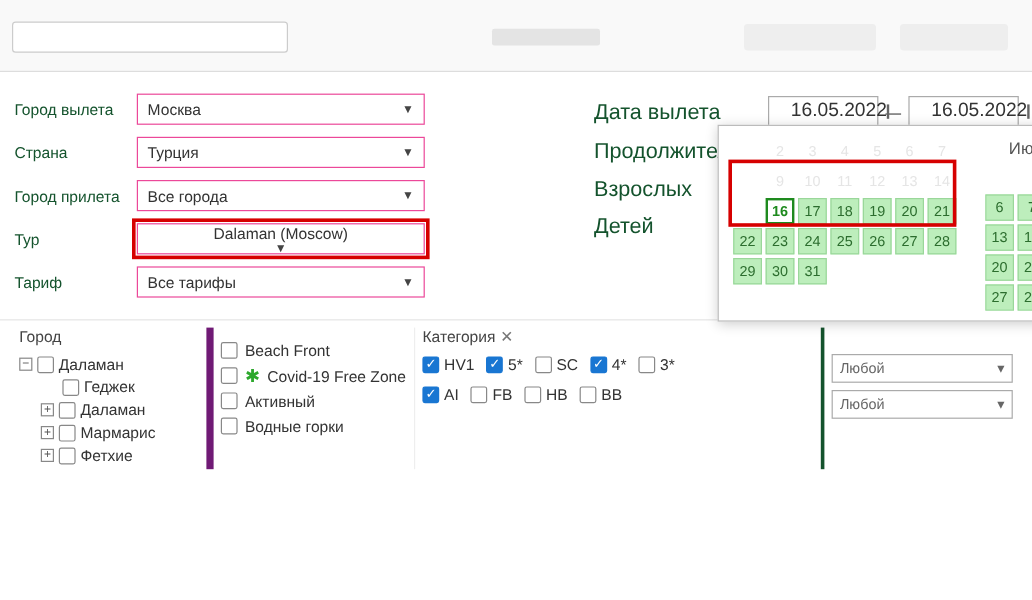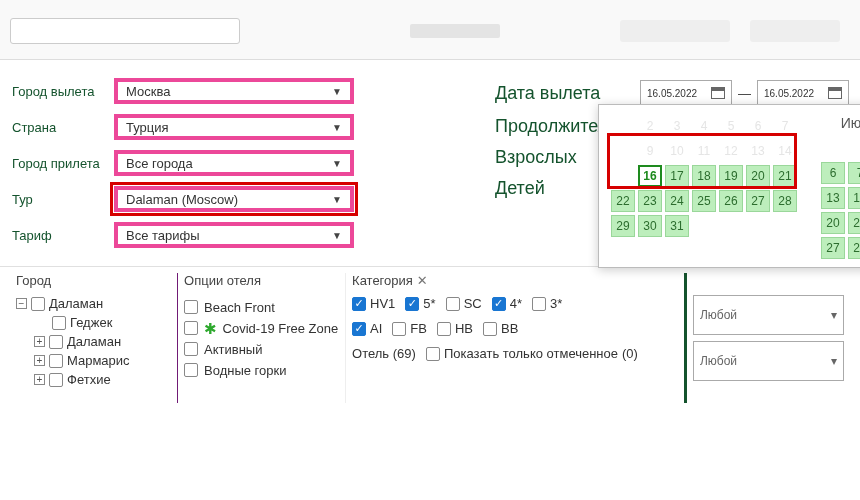--- a/index.html
+++ b/index.html
@@ -13,7 +13,7 @@
   .filter-panel { background: #fff; padding: 18px 12px 8px 12px; position: relative; }
   .row { display:flex; align-items:center; margin-bottom: 10px; }
   .row .lbl { width: 102px; color:#14532d; font-size:13px; }
-  .row .sel { width: 240px; height: 26px; border:4px solid #ec4899; background:#fff; display:flex; align-items:center; justify-content:space-between; padding:0 8px; position:relative; }
+  .row .sel { width: 240px; height: 26px; border:1px solid #ec4899; background:#fff; display:flex; align-items:center; justify-content:space-between; padding:0 8px; position:relative; }
   .row .sel span.caret { font-size:10px; color:#444; }
   .highlight-red { outline: 3px solid #d60000; outline-offset: 1px; }
 

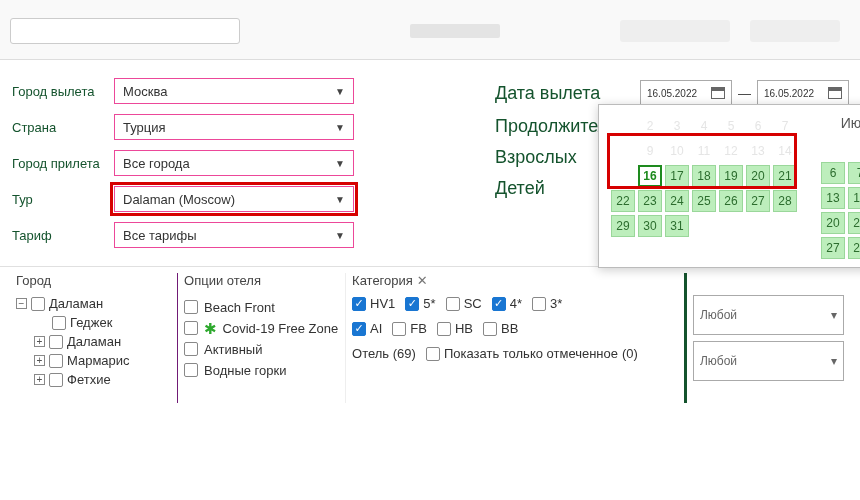--- a/index.html
+++ b/index.html
@@ -21,7 +21,7 @@
   .right-block .row .lbl { width: 145px; font-size:18px; }
 
   .date-boxes { display:flex; align-items:center; gap:6px; }
-  .date-in { width: 92px; height: 26px; border:1px solid #aaa; display:flex; align-items:center; padding:0 6px; background:#fff; justify-content:space-between; font-size:10px; }
+  .date-in { width: 92px; height: 26px; border:1px solid #aaa; display:flex; align-items:center; padding:0 18px; background:#fff; justify-content:space-between; font-size:16px; }
   .date-in .cal-icon { width:14px; height:12px; border:1px solid #666; background:linear-gradient(#666 0 3px, #fff 3px); position:relative; }
 
   

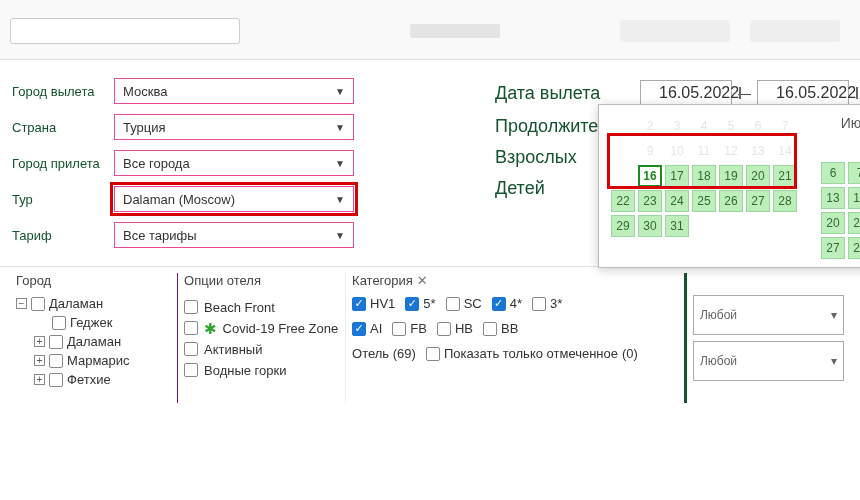--- a/index.html
+++ b/index.html
@@ -15,7 +15,7 @@
   .row .lbl { width: 102px; color:#14532d; font-size:13px; }
   .row .sel { width: 240px; height: 26px; border:1px solid #ec4899; background:#fff; display:flex; align-items:center; justify-content:space-between; padding:0 8px; position:relative; }
   .row .sel span.caret { font-size:10px; color:#444; }
-  .highlight-red { outline: 3px solid #d60000; outline-offset: 1px; }
+  .highlight-red { outline: 3px solid #d60000; outline-offset: 1px; flex-direction: column; }
 
   .right-block { position:absolute; left: 495px; top: 20px; }
   .right-block .row .lbl { width: 145px; font-size:18px; }

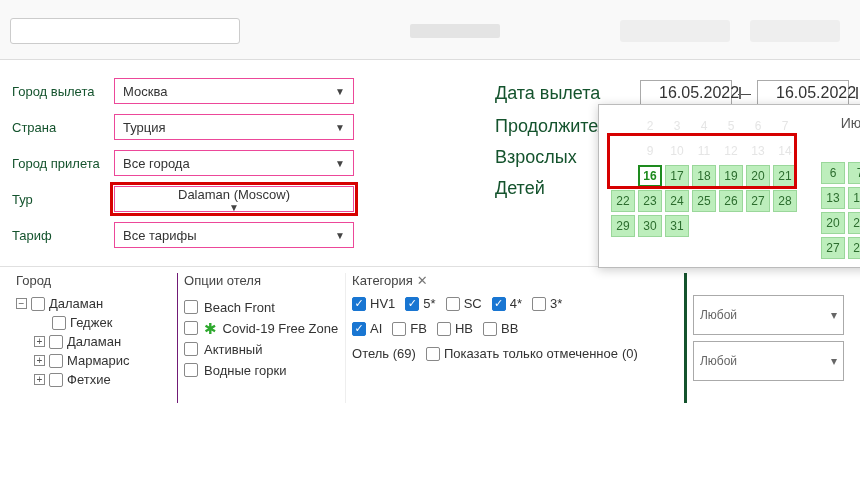--- a/index.html
+++ b/index.html
@@ -41,7 +41,7 @@
   .bottom-sec { display:flex; padding:6px 10px 0 10px; border-top:1px solid #e0e0e0; }
   .col { padding:0 6px; }
   .col h4 { font-weight:normal; color:#444; font-size:13px; margin-bottom:8px; }
-  .col.city { width:170px; border-right:1px solid #701a75; }
+  .col.city { width:170px; border-right:6px solid #701a75; }
   .col.options { width:170px; border-right:1px solid #eee; }
   .col.category { width:345px; border-right:3px solid #14532d; }
   .col.extra { width:165px; }

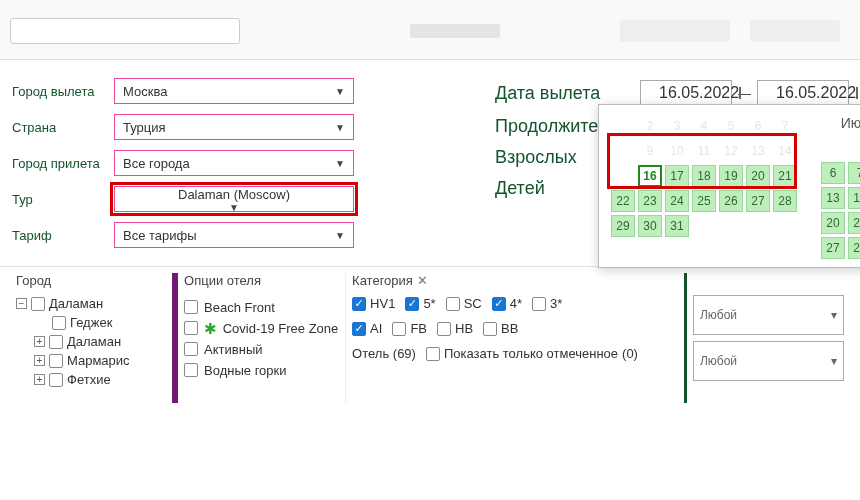--- a/index.html
+++ b/index.html
@@ -235,7 +235,6 @@
   </div>
 
   <div class="col options">
-    <h4>Опции отеля</h4>
     <ul class="opt-list" id="opt-list">
         <li>
           <span class="chk"></span>

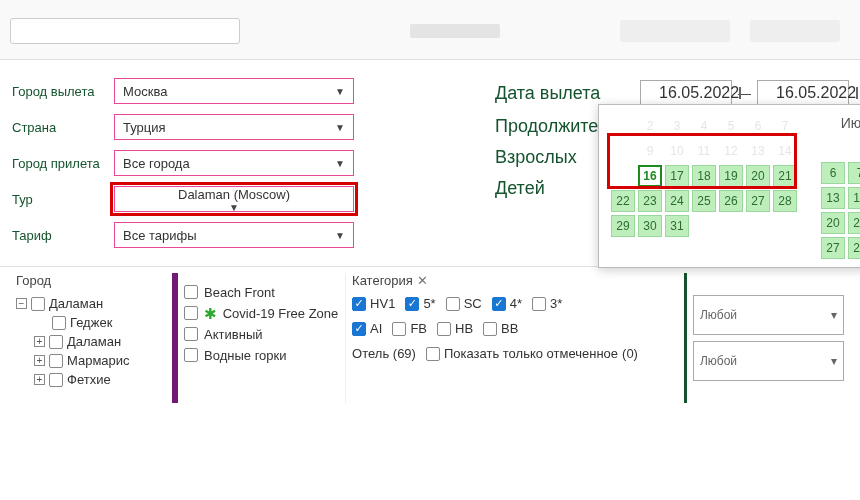--- a/index.html
+++ b/index.html
@@ -61,7 +61,7 @@
   .catline { display:flex; align-items:center; gap:10px; margin-bottom:10px; flex-wrap:wrap; font-size:13px; }
   .catline .pair { display:flex; align-items:center; gap:4px; }
 
-  .mini-sel { height:40px; border:1px solid #aaa; display:flex; align-items:center; justify-content:space-between; padding:0 6px; margin-bottom:6px; font-size:12px; color:#666; background:#fff; }
+  .mini-sel { height:24px; border:1px solid #aaa; display:flex; align-items:center; justify-content:space-between; padding:0 6px; margin-bottom:6px; font-size:12px; color:#666; background:#fff; }
 </style>
 </head>
 <body>

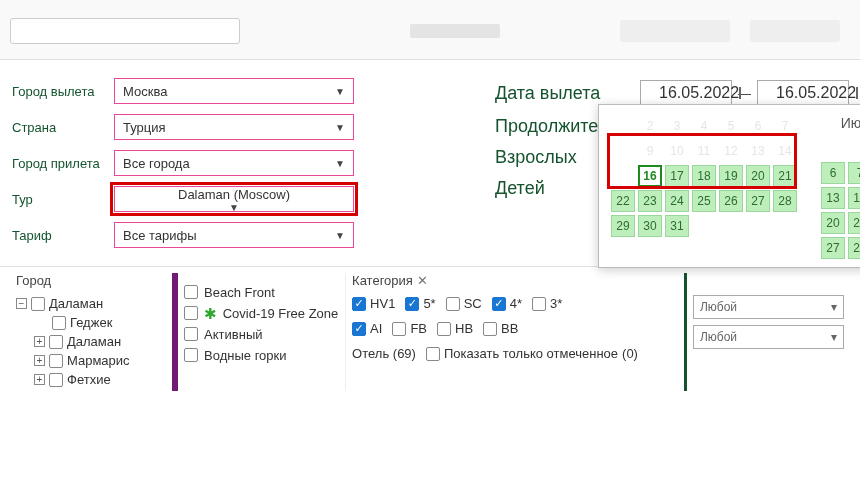--- a/index.html
+++ b/index.html
@@ -302,17 +302,6 @@
         </span>
       </div>
 
-    <div class="catline">
-      <span>
-        <span>Отель</span>
-        <span>(69)</span>
-      </span>
-      <span class="pair">
-        <span class="chk"></span>
-        <span>Показать только отмеченное</span>
-        <span>(0)</span>
-      </span>
-    </div>
   </div>
 
   <div class="col extra">

